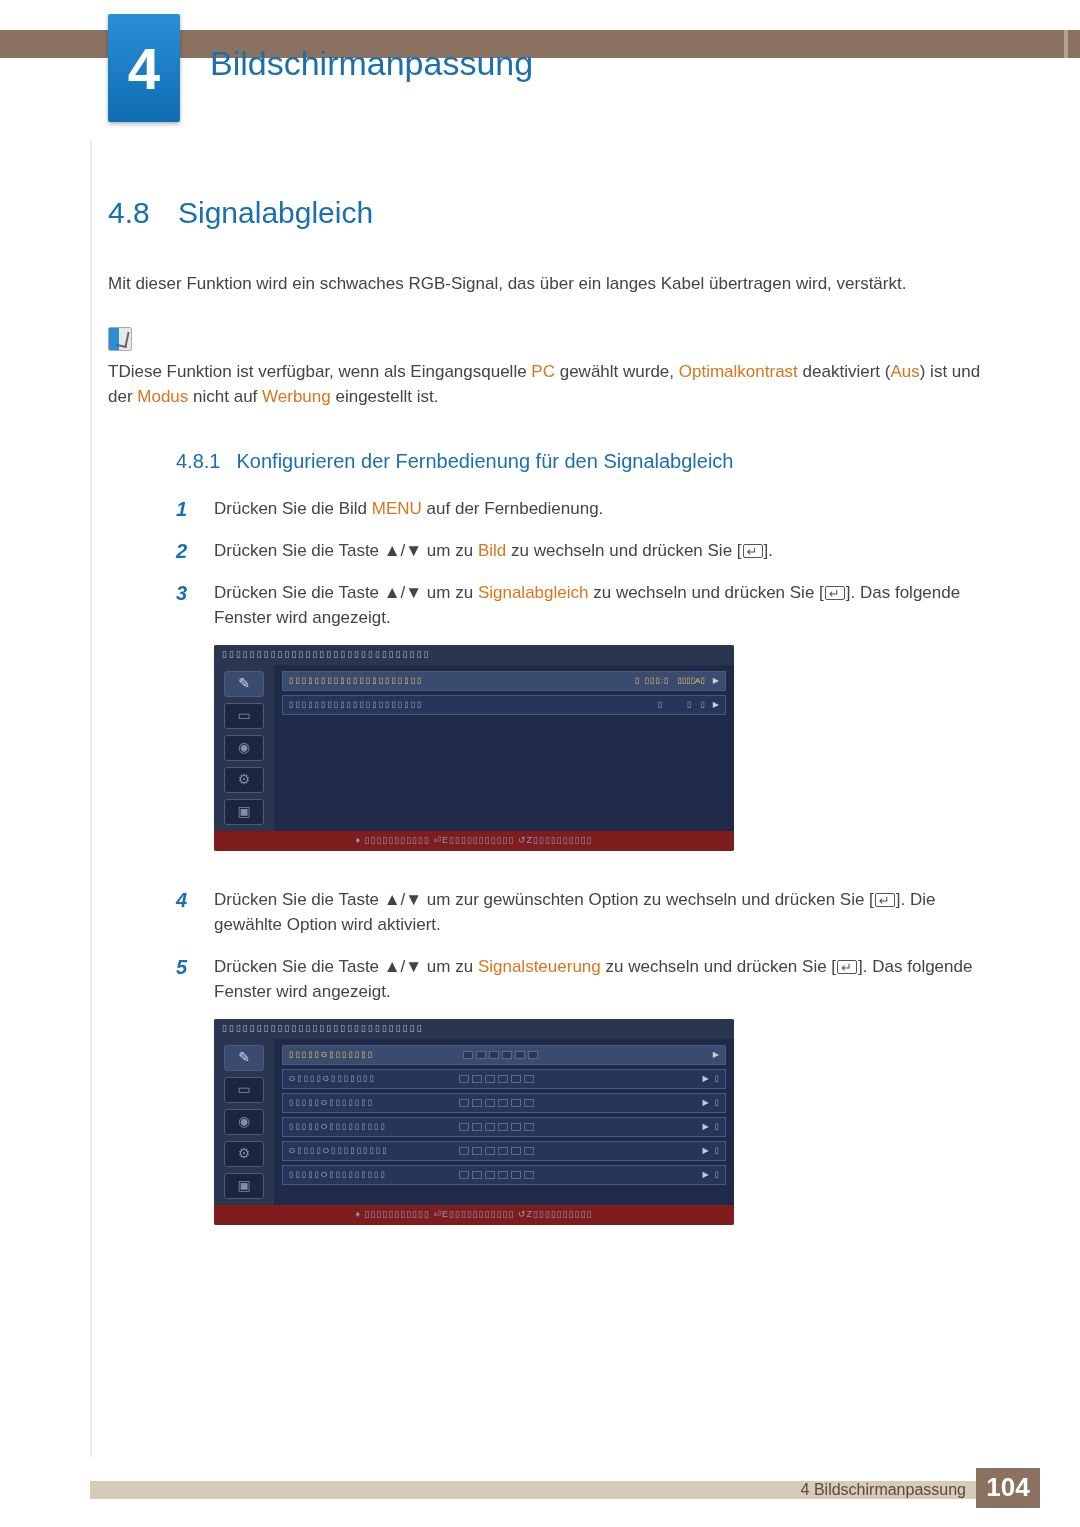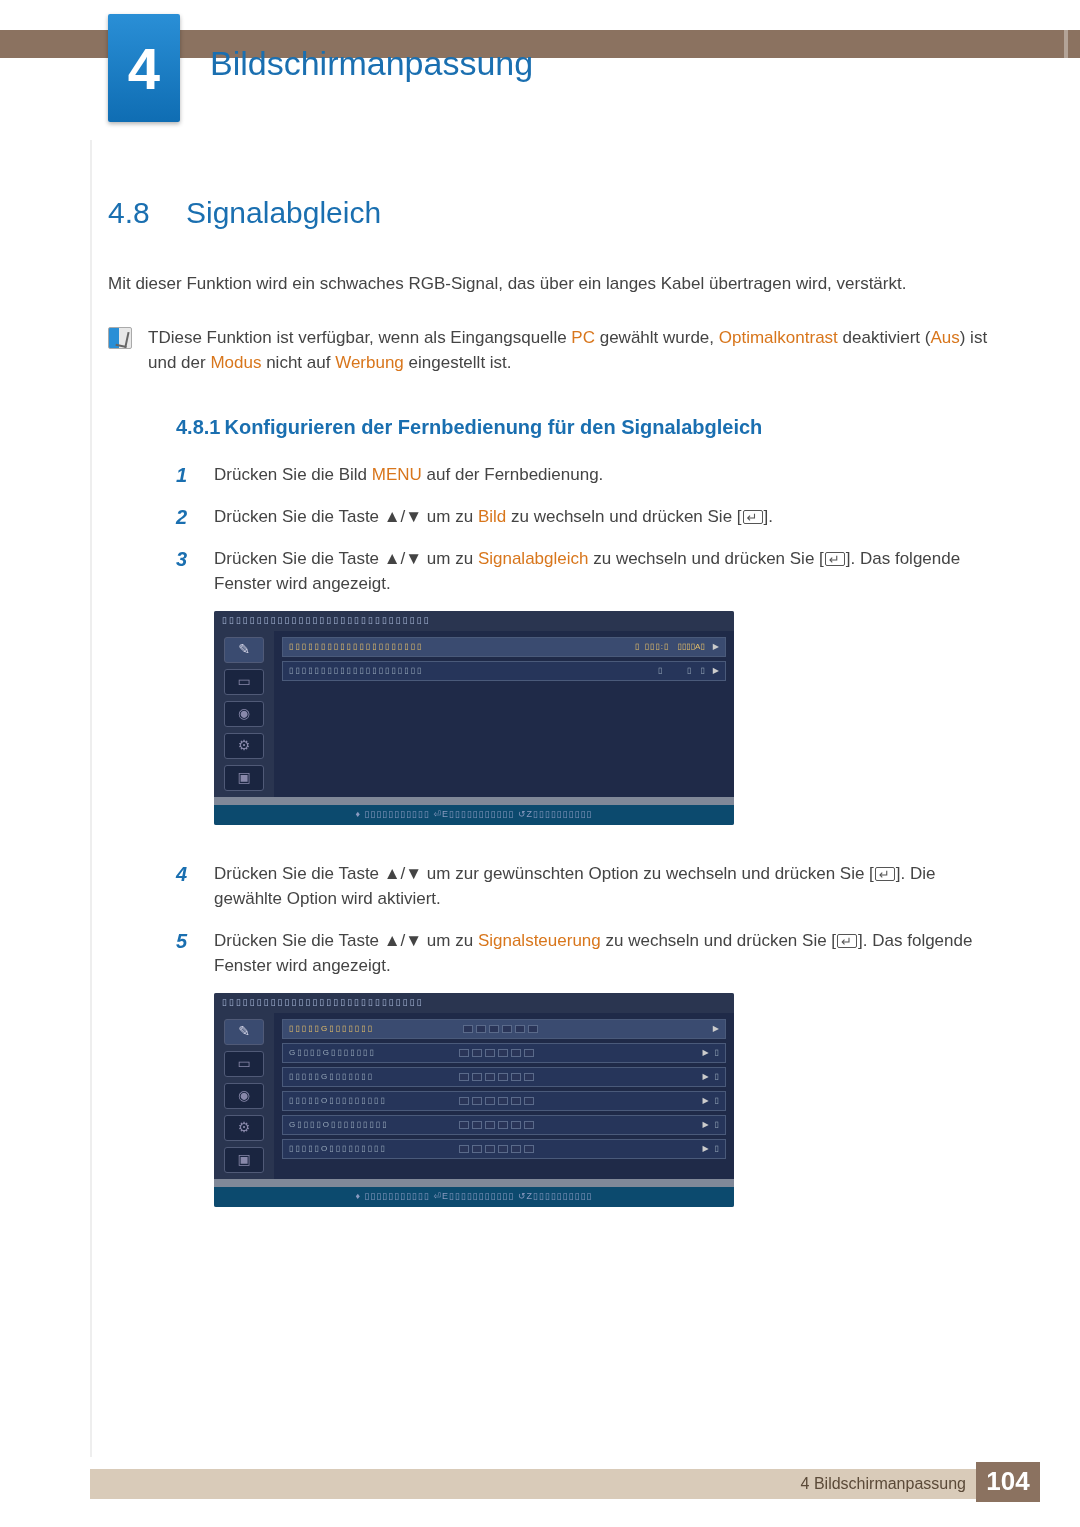--- a/index.html
+++ b/index.html
@@ -62,7 +62,7 @@
   }
   .section-row {
     display: flex;
-    gap: 28px;
+    gap: 20px;
     margin-bottom: 36px;
   }
   .section-no {

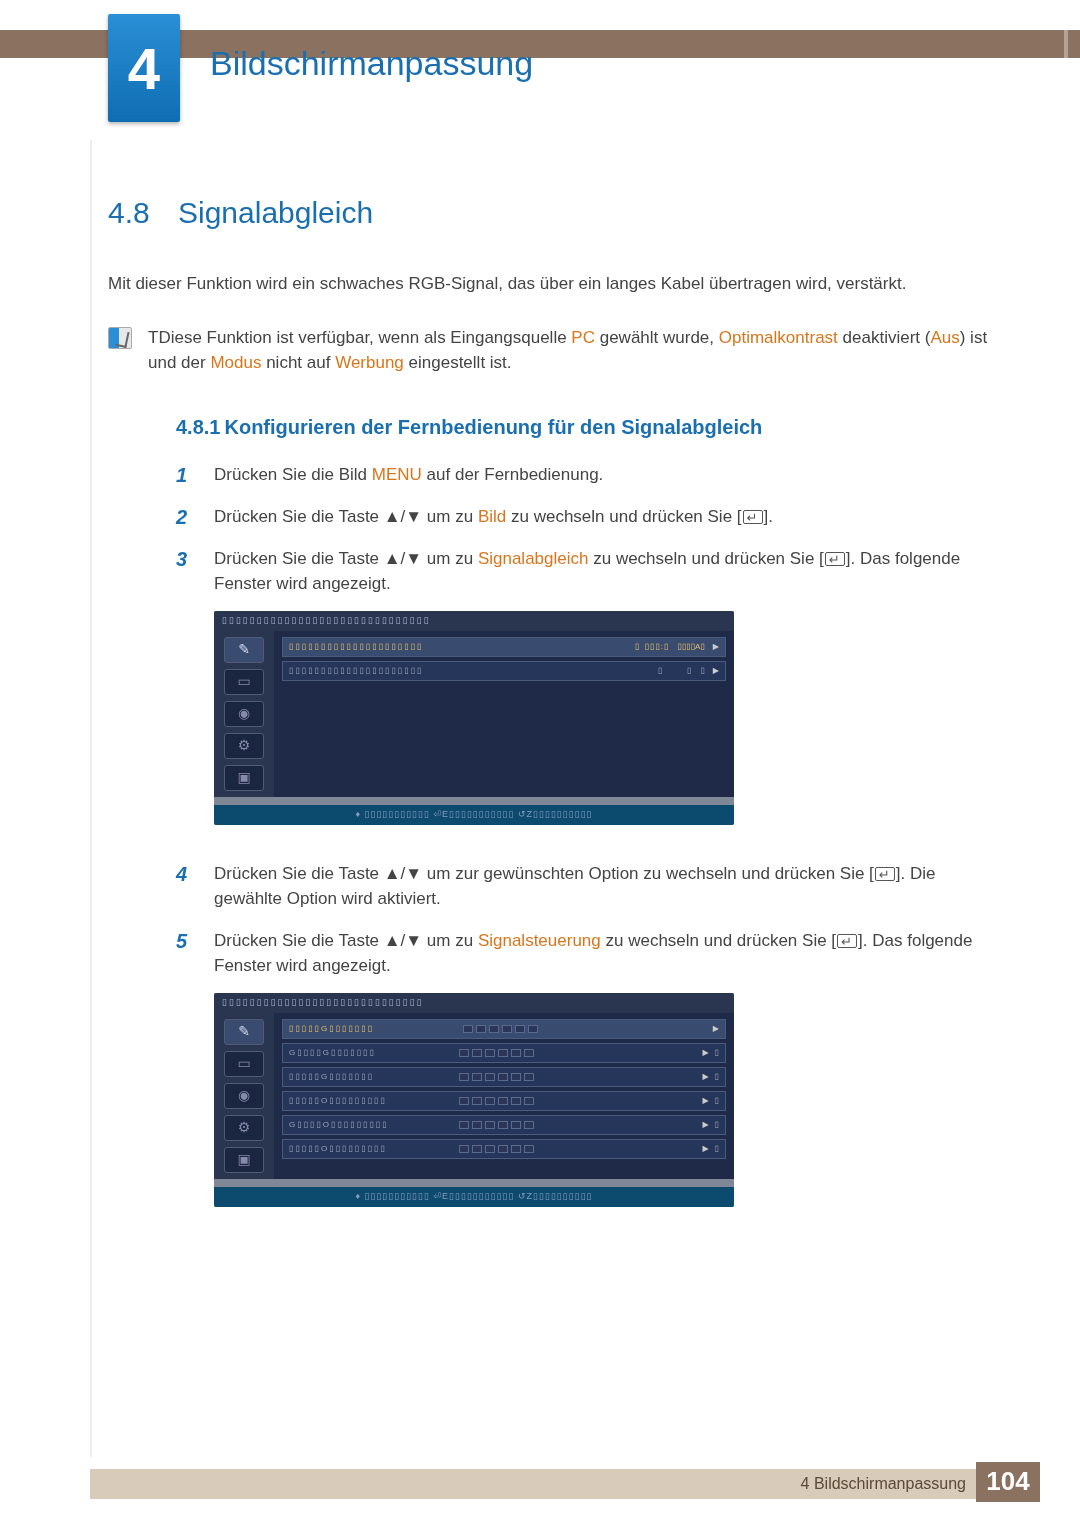--- a/index.html
+++ b/index.html
@@ -80,8 +80,9 @@
   .para { margin-bottom: 28px; color:#444; }
   .note-row {
     display: flex;
-    gap: 16px;
+    gap: 8px;
     margin-bottom: 20px;
+    flex-direction: column;
   }
   .note-icon {
     width: 24px;

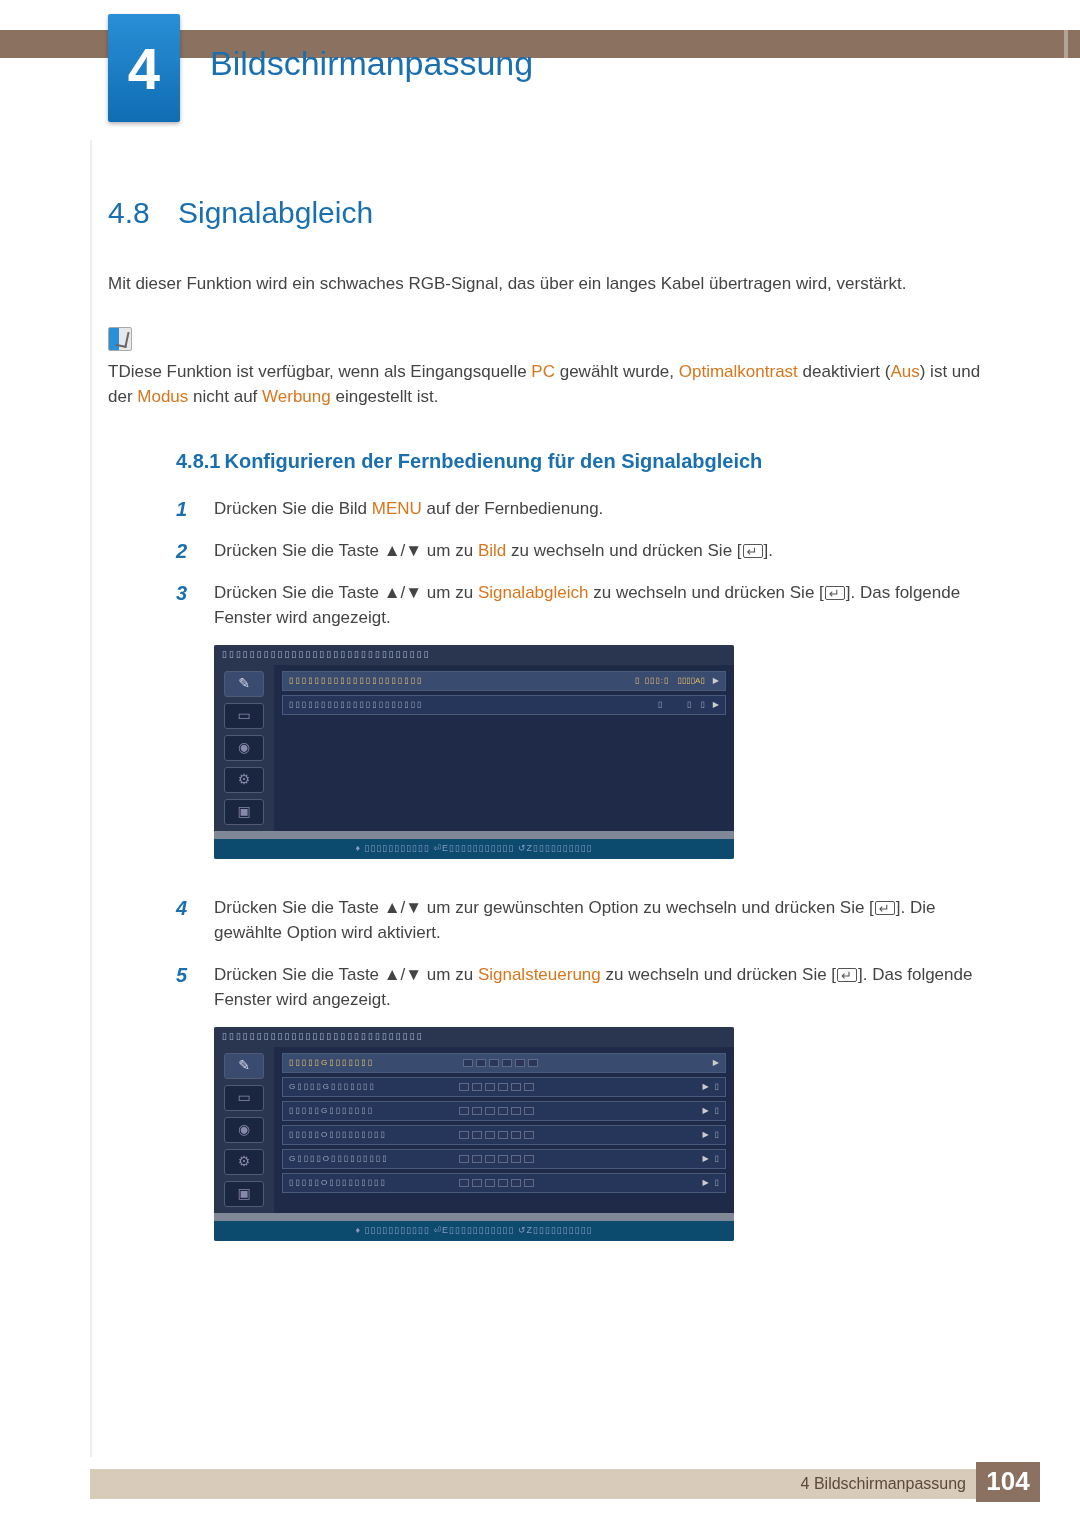--- a/index.html
+++ b/index.html
@@ -106,11 +106,11 @@
   .note-text { flex:1; color:#444; }
   .hl { color:#d8761c; }
   .subsection-row {
-    display:flex; gap:4px;
+    display:flex; gap:16px;
     margin: 36px 0 20px 68px;
     color:#1a6fb0;
     font-size:20px;
-    font-weight:700;
+    font-weight:400;
   }
   .step-list { margin-left:68px; }
   .step {

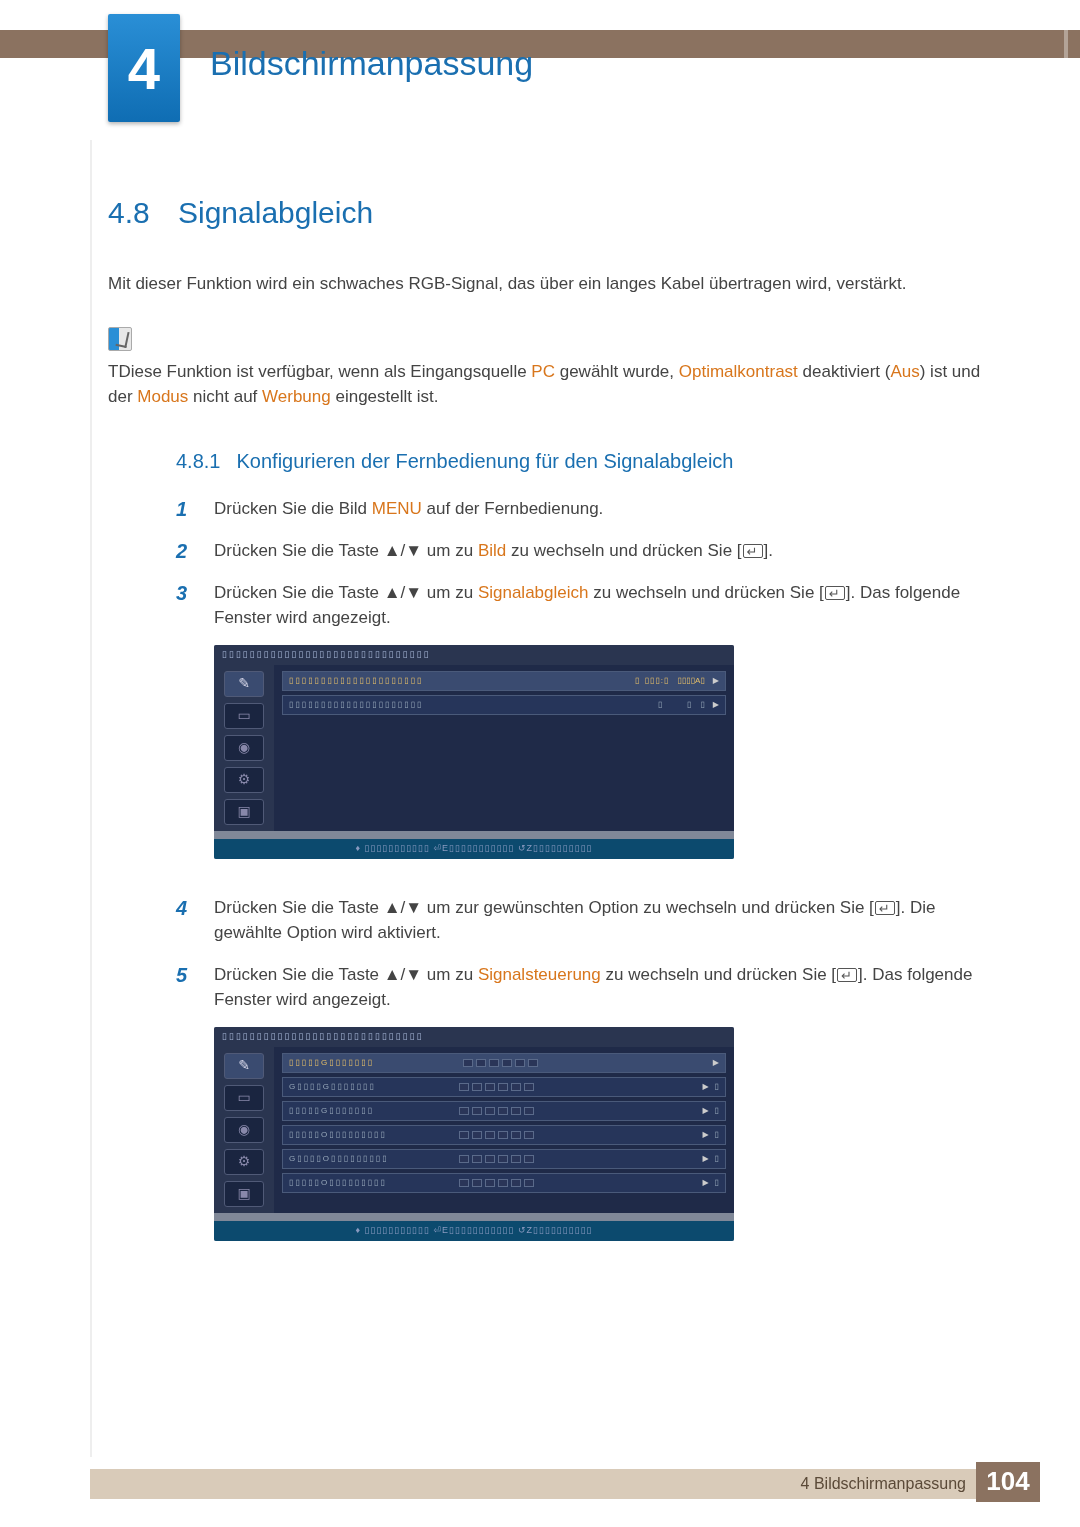--- a/index.html
+++ b/index.html
@@ -222,14 +222,13 @@
     background:#2a3558;
   }
   .osd-foot{
-    background:#0c4a6e;
+    background:#7f1d1d;
     height:20px;
     padding:3px 12px;
     color:#8a9ac0;
     font-size:9px;
     letter-spacing:1px;
     text-align:center;
-    margin-top:8px;
   }
   
   .footer-bar{

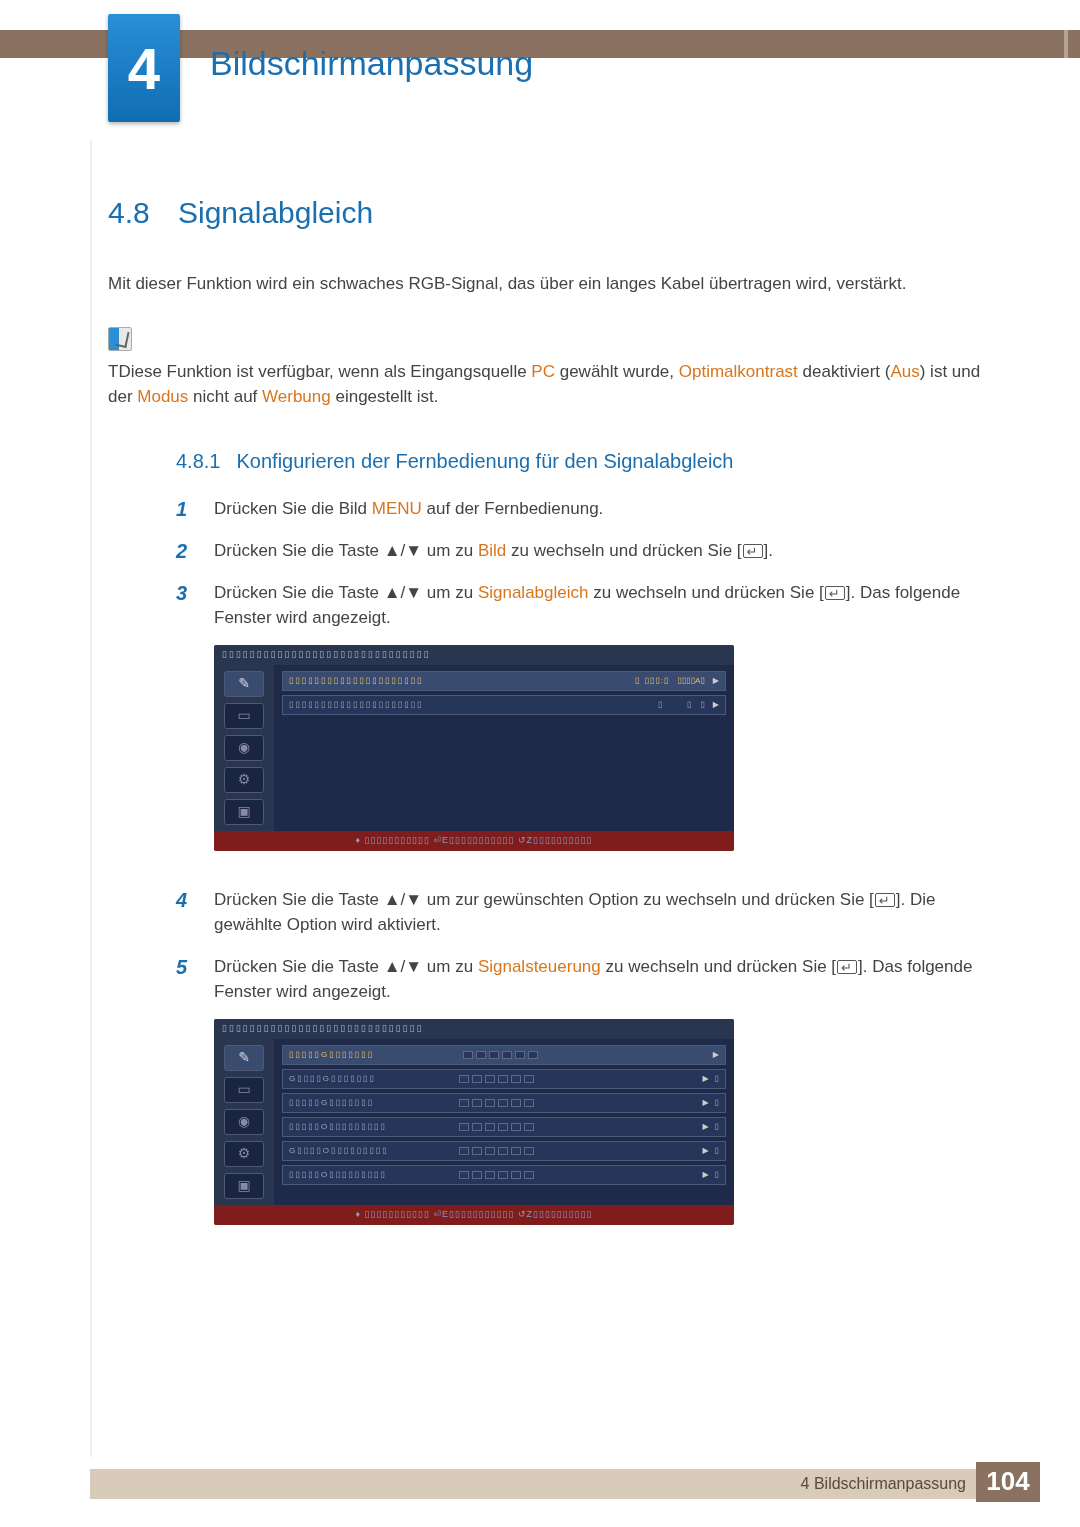--- a/index.html
+++ b/index.html
@@ -235,7 +235,7 @@
     position:absolute;
     bottom:28px;
     left:90px; right:40px;
-    height:30px;
+    height:18px;
     background:#d9cbb9;
     display:flex;
     align-items:center;

